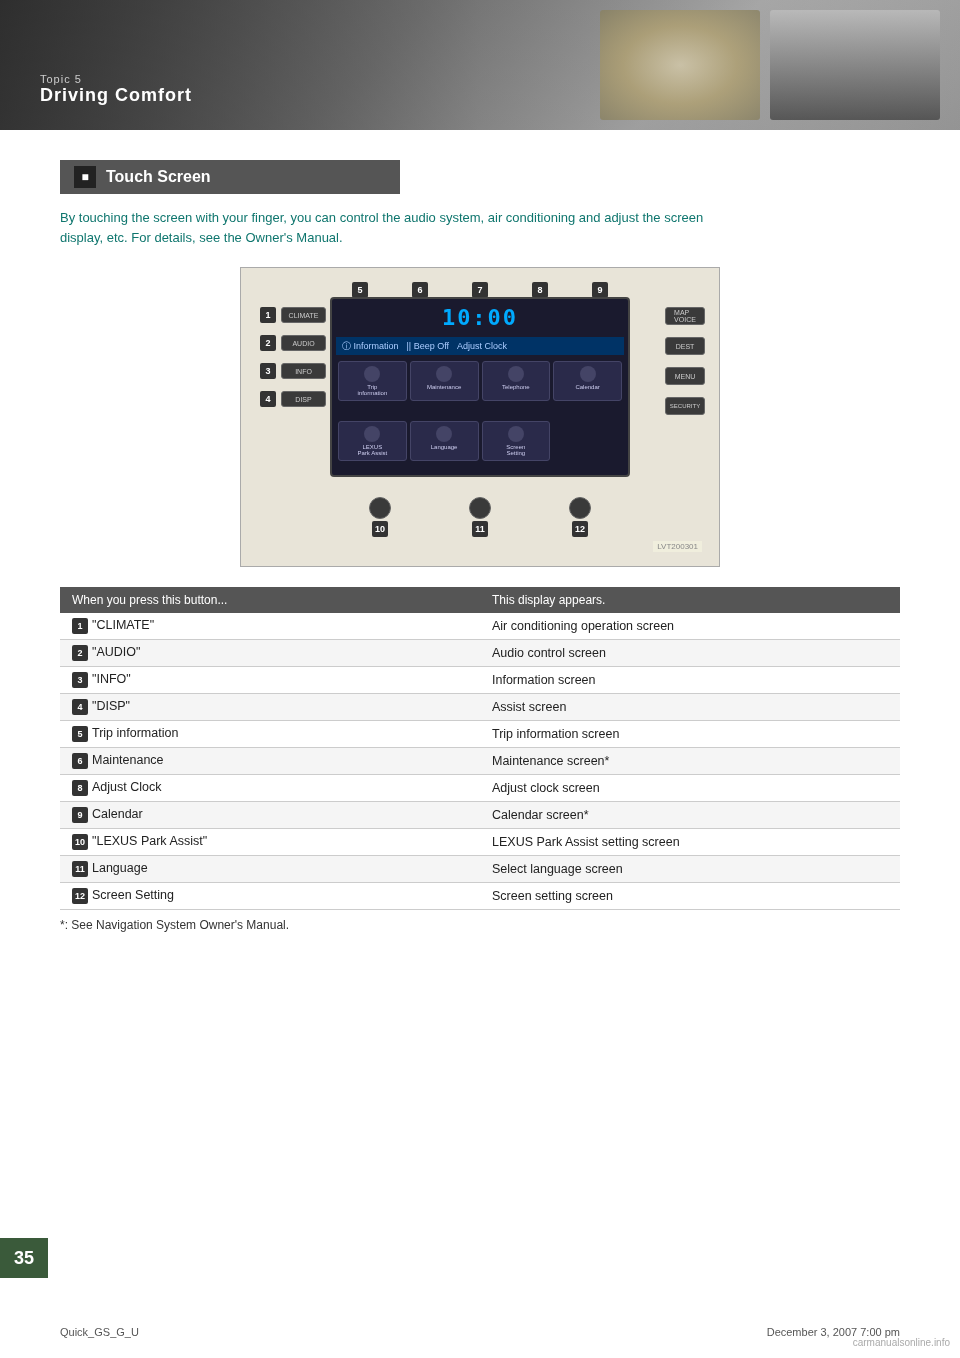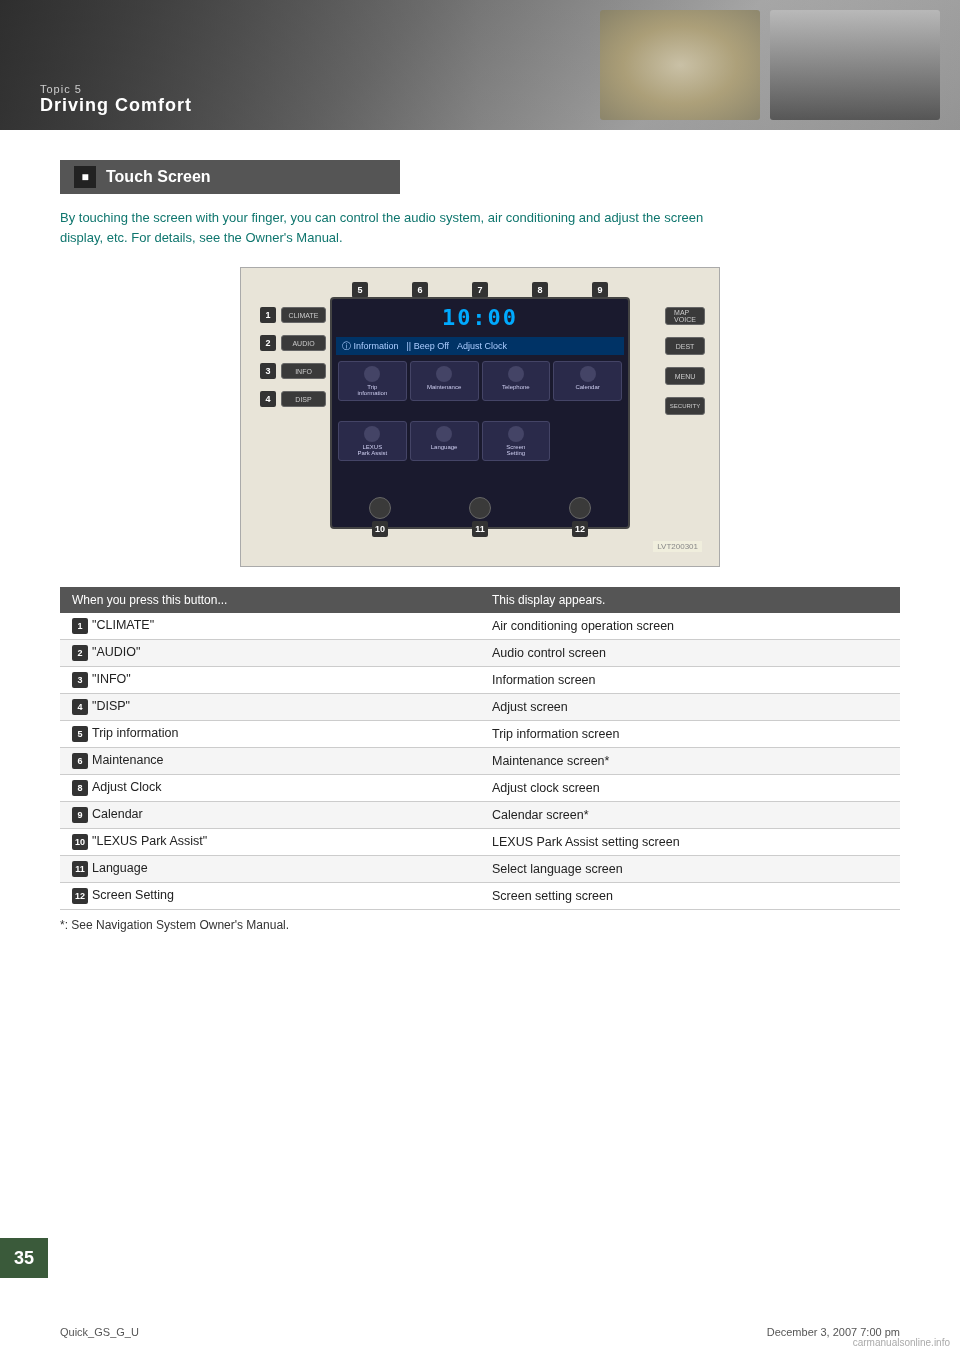--- a/index.html
+++ b/index.html
@@ -21,6 +21,7 @@
       position: relative;
       display: flex;
       align-items: flex-end;
+      padding-bottom: 10px;
       overflow: hidden;
     }
     .header-banner-overlay {

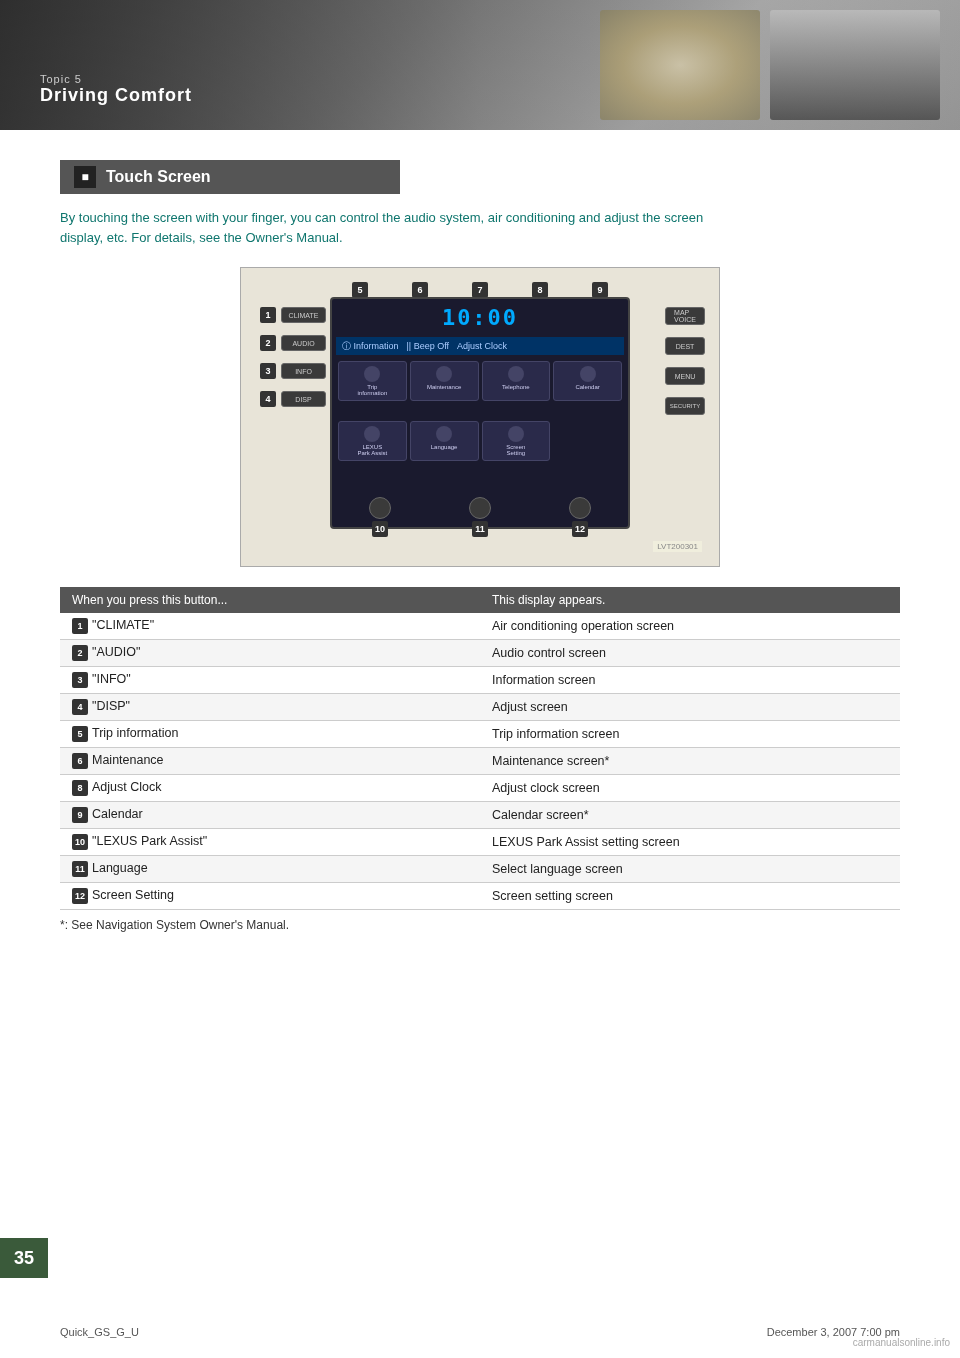--- a/index.html
+++ b/index.html
@@ -121,7 +121,7 @@
       top: 20px;
       left: 80px;
       width: 300px;
-      height: 232px;
+      height: 180px;
       background: #1a1a2e;
       border: 2px solid #444;
       border-radius: 4px;

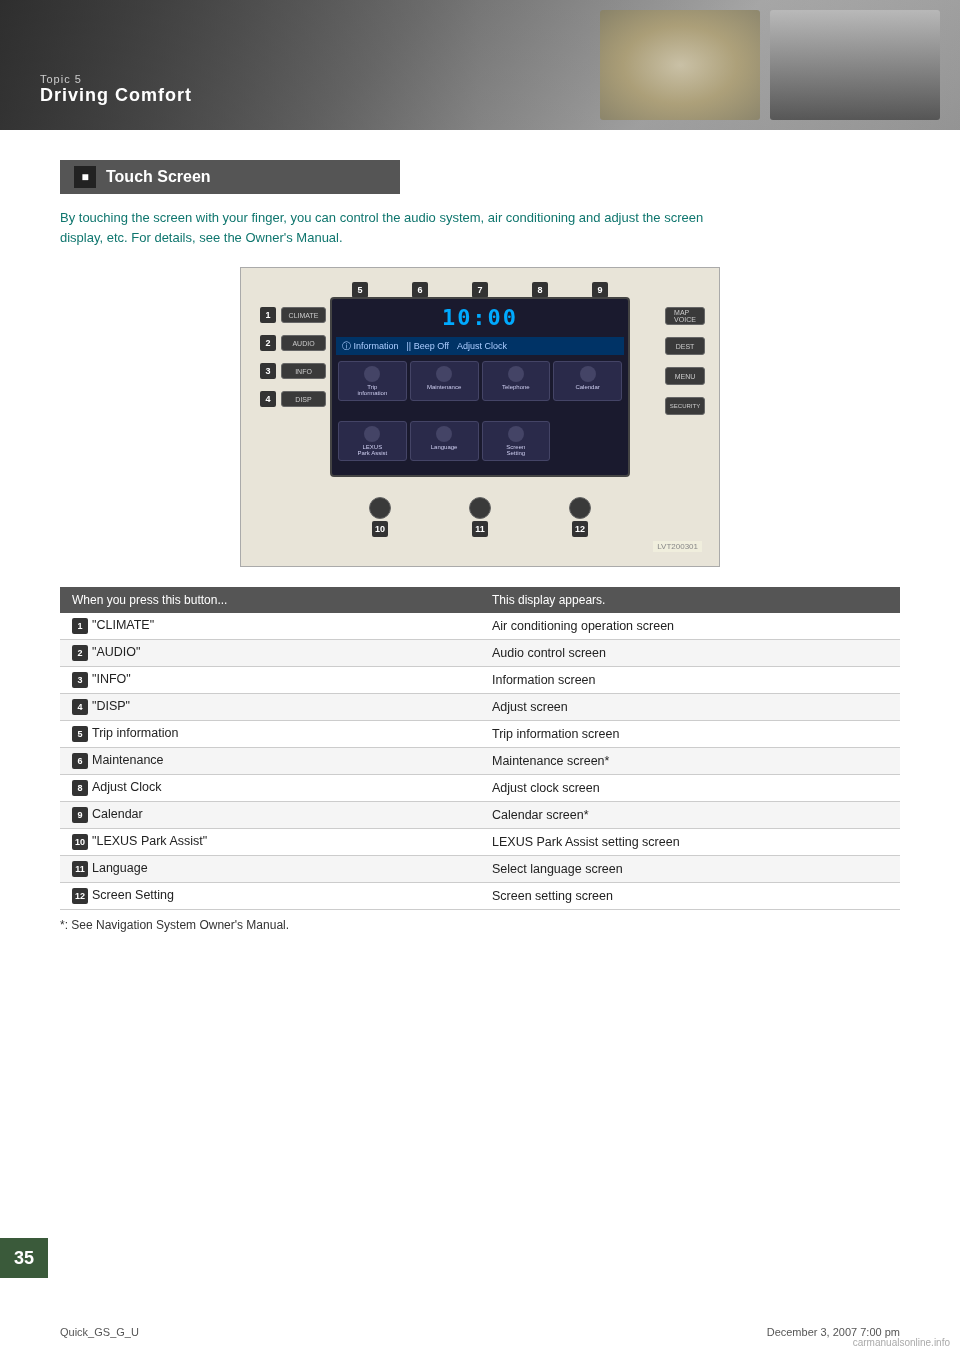--- a/index.html
+++ b/index.html
@@ -564,7 +564,7 @@
         </tr>
         <tr>
           <td><span class="btn-num">4</span><span>"DISP"</span></td>
-          <td>Adjust screen</td>
+          <td>Assist screen</td>
         </tr>
         <tr>
           <td><span class="btn-num">5</span><span>Trip information</span></td>

